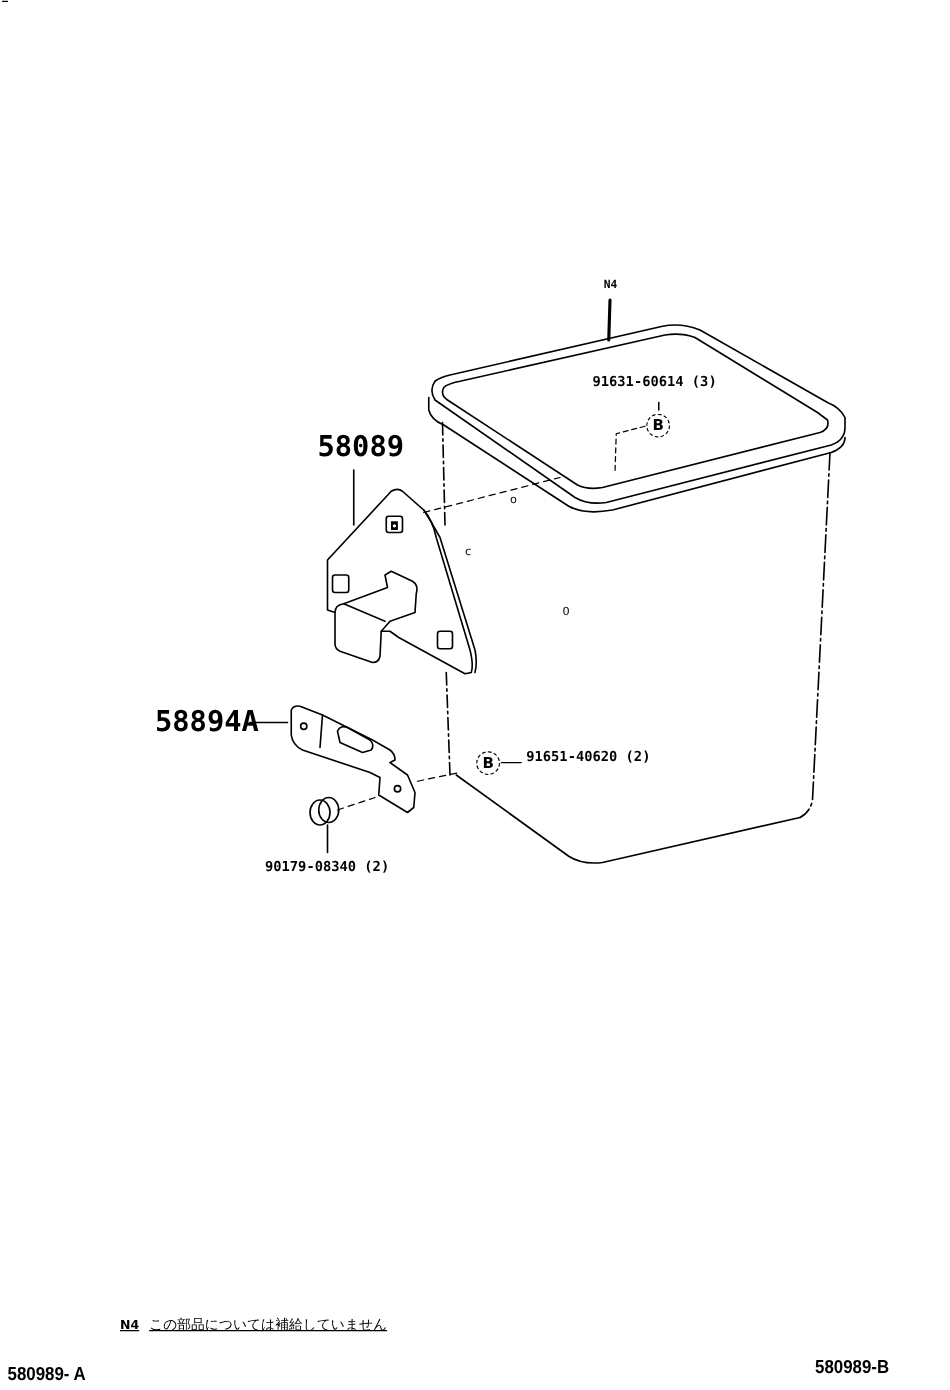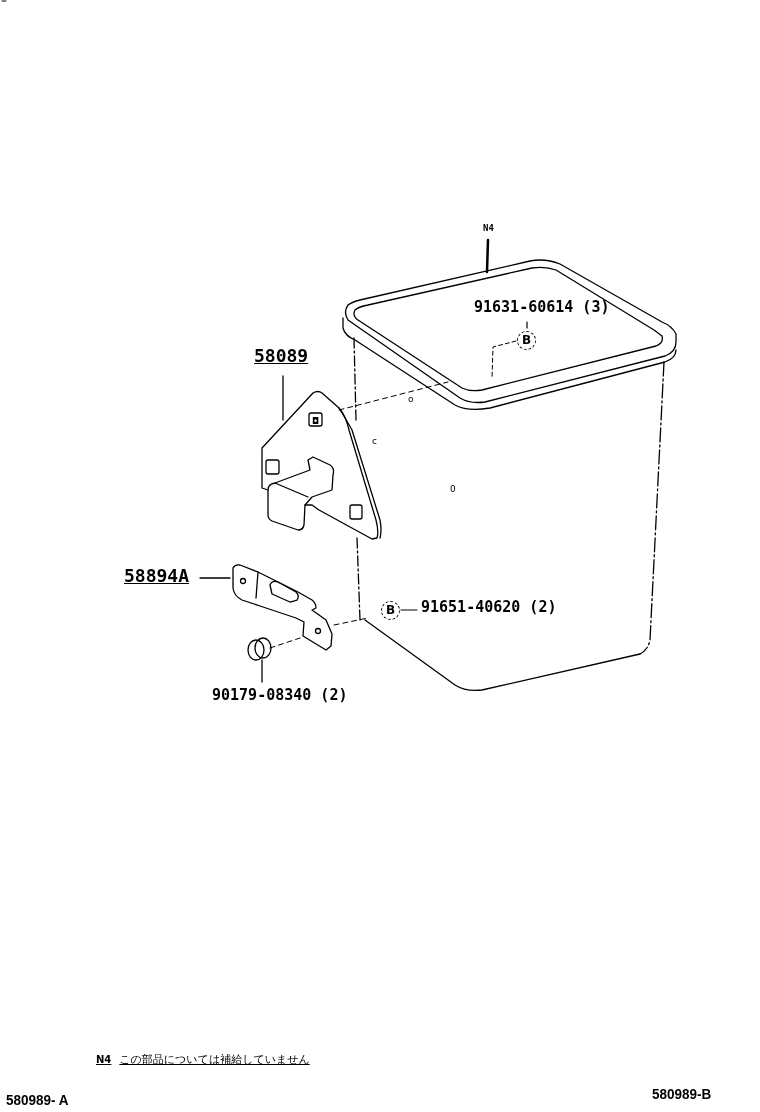--- a/index.html
+++ b/index.html
@@ -7,7 +7,7 @@
   svg.drawing { position: absolute; left: 0; top: 0; }
   .lbl { position: absolute; font-family: "DejaVu Sans Mono", monospace; font-weight: bold; white-space: nowrap; color: #000; line-height: 1; }
   .lbl-lg { font-size: 18px; letter-spacing: 0px; text-decoration: underline; }
-  .lbl-md { font-size: 15px; }
+  .lbl-md { font-size: 11px; }
   .lbl-sm { font-size: 9px; }
   .note { position: absolute; font-size: 11px; white-space: nowrap; line-height: 1; font-family: "DejaVu Sans", sans-serif; }
   .footer { position: absolute; font-family: "Liberation Sans", sans-serif; font-weight: bold; font-size: 15px; line-height: 1; transform: scaleX(0.9); transform-origin: left top; }

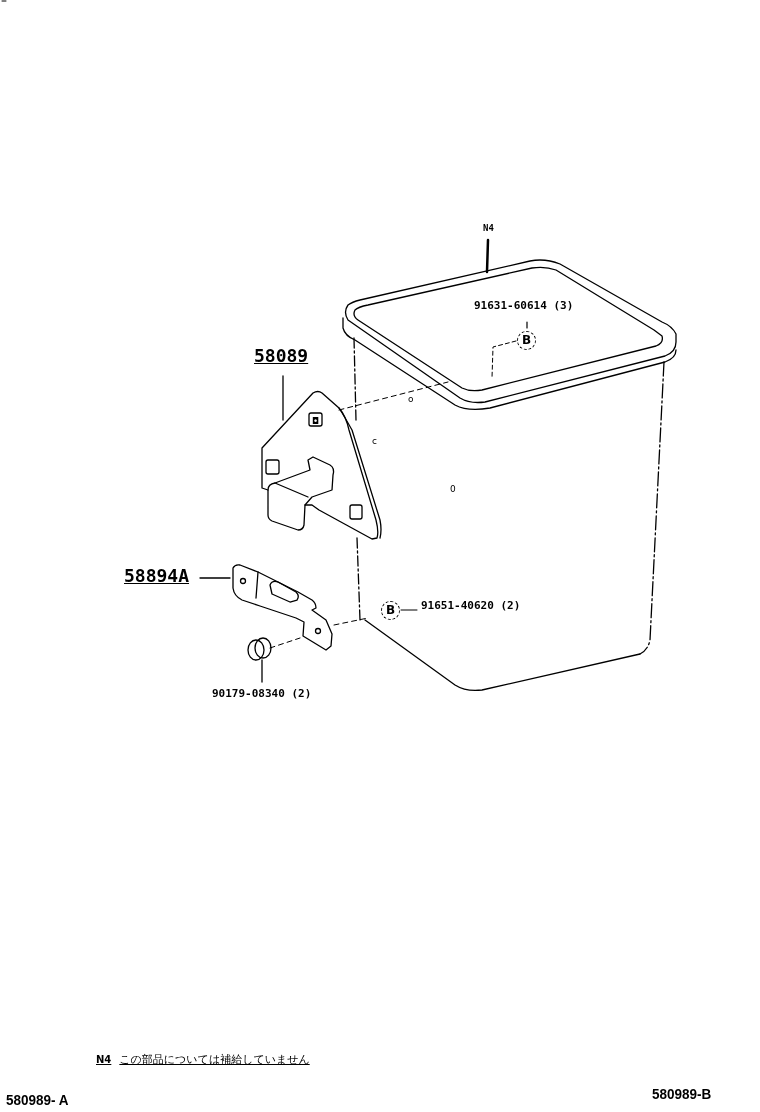--- a/index.html
+++ b/index.html
@@ -6,7 +6,7 @@
   body { width: 760px; height: 1112px; position: relative; overflow: hidden; font-family: "DejaVu Sans", sans-serif; color: #000; }
   svg.drawing { position: absolute; left: 0; top: 0; }
   .lbl { position: absolute; font-family: "DejaVu Sans Mono", monospace; font-weight: bold; white-space: nowrap; color: #000; line-height: 1; }
-  .lbl-lg { font-size: 18px; letter-spacing: 0px; text-decoration: underline; }
+  .lbl-lg { font-size: 23px; letter-spacing: 0px; }
   .lbl-md { font-size: 11px; }
   .lbl-sm { font-size: 9px; }
   .note { position: absolute; font-size: 11px; white-space: nowrap; line-height: 1; font-family: "DejaVu Sans", sans-serif; }

